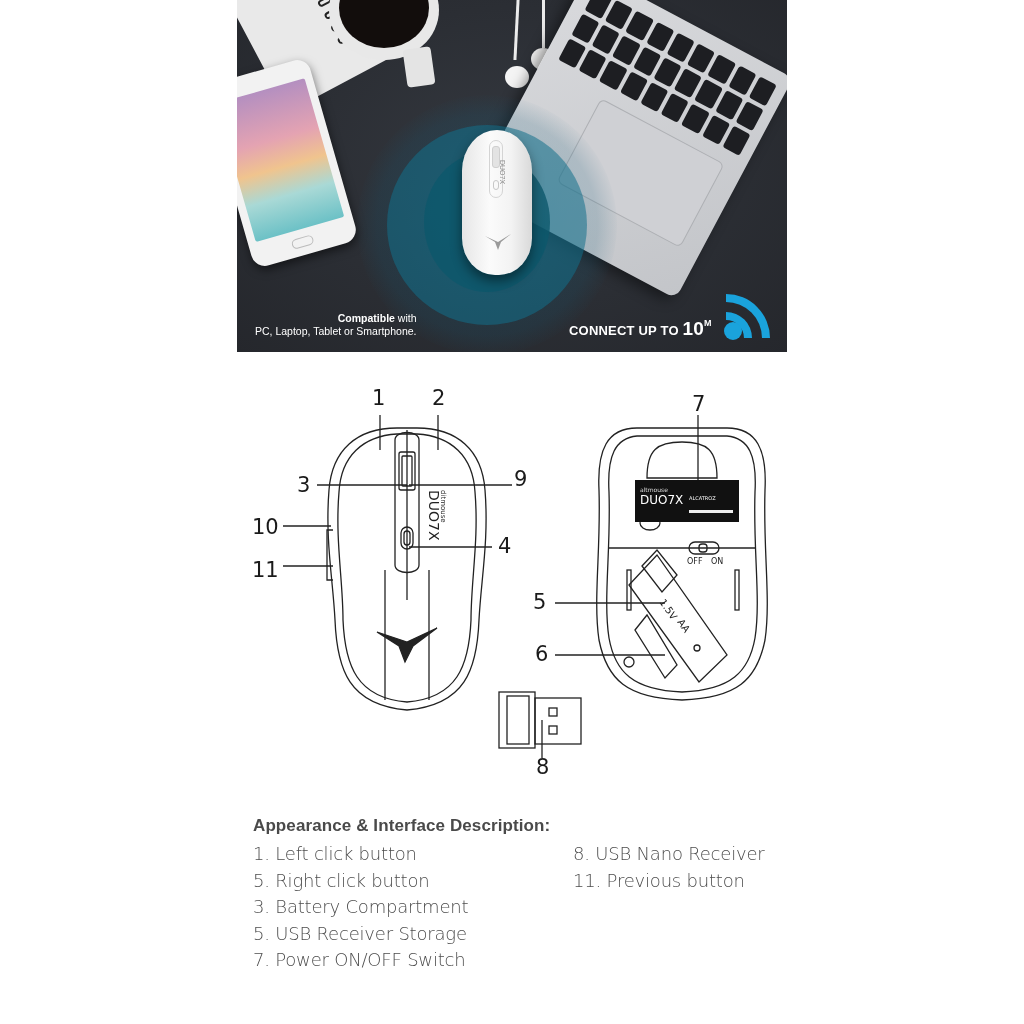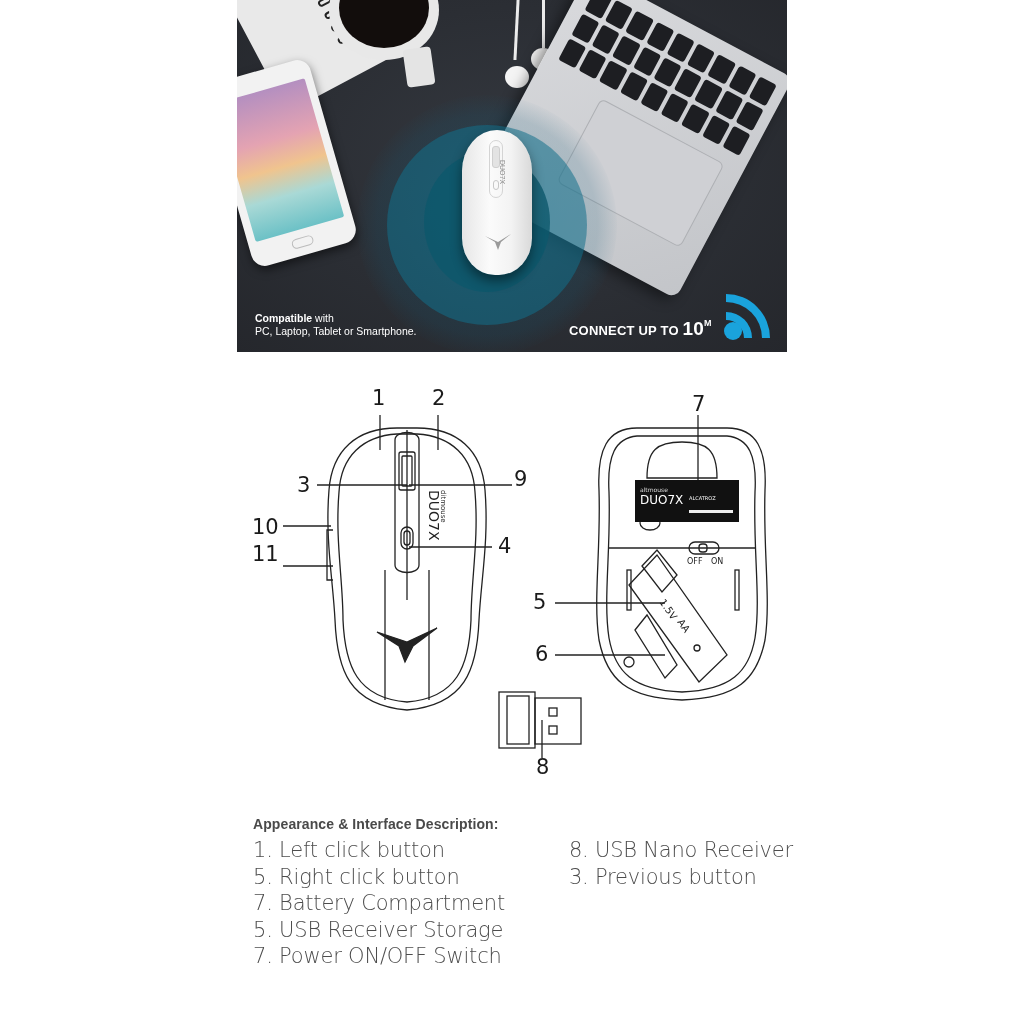--- a/index.html
+++ b/index.html
@@ -11,6 +11,7 @@
     position: absolute; left: 237px; top: 0; width: 550px; height: 352px;
     background: radial-gradient(ellipse at 50% 45%, #34383f 0%, #2b2e34 55%, #25272c 100%);
     overflow: hidden;
+    text-align: right;
   }
   .notebook {
     position: absolute; left: -20px; top: -20px; width: 120px; height: 150px;

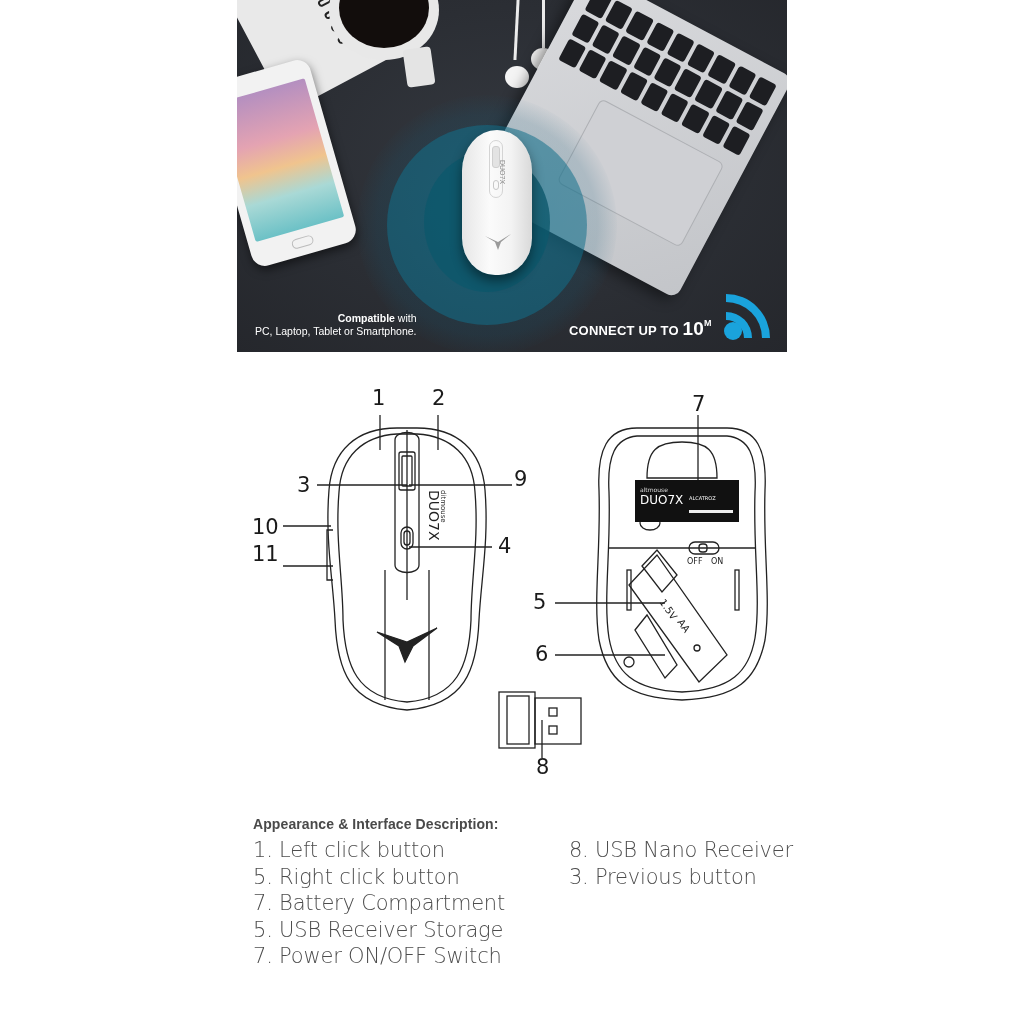--- a/index.html
+++ b/index.html
@@ -252,7 +252,7 @@
   <div class="num" style="left:299px; top:385px;">8</div>
   <div class="num" style="left:277px; top:97px;">9</div>
   <div class="num" style="left:15px; top:145px;">10</div>
-  <div class="num" style="left:15px; top:172px;">11</div>
+  <div class="num" style="left:15px; top:188px;">11</div>
 </div>
 
 <div class="desc">

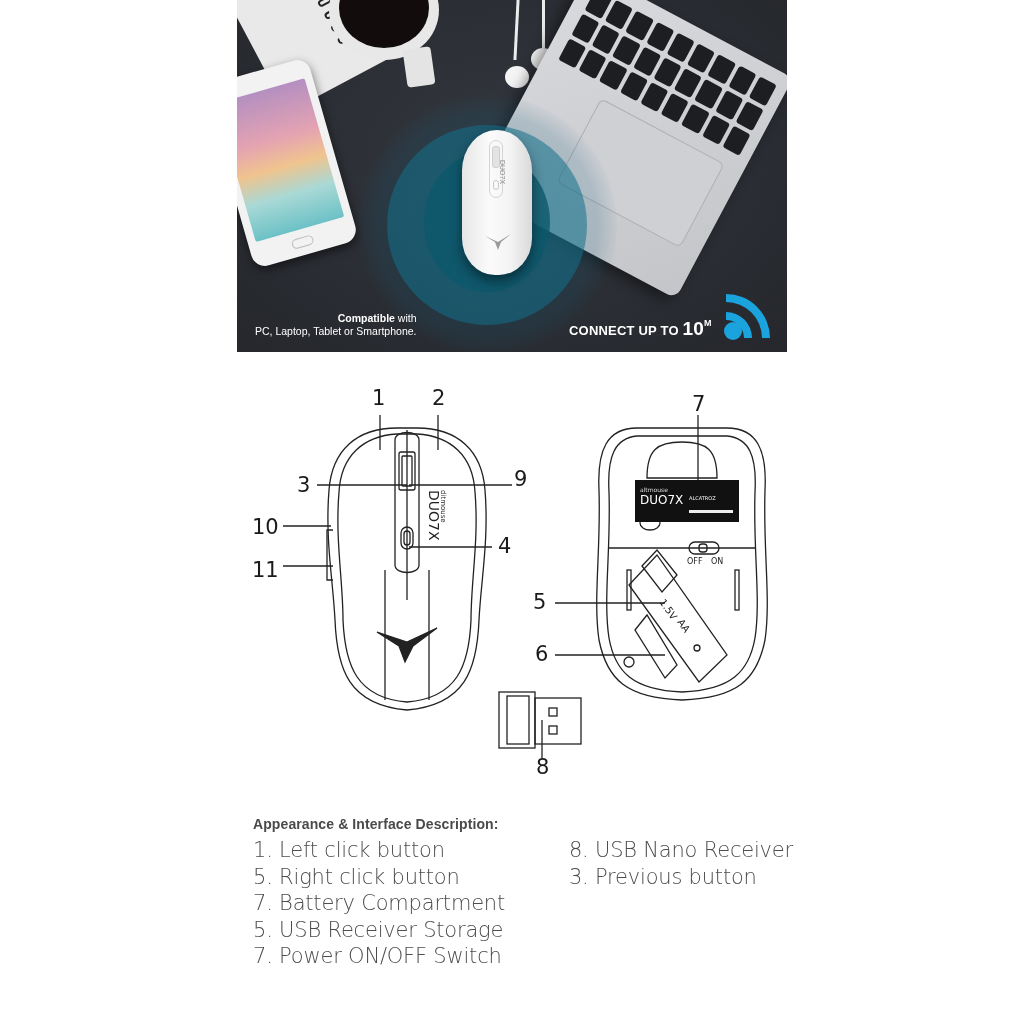--- a/index.html
+++ b/index.html
@@ -78,7 +78,7 @@
 
   
   .desc { position: absolute; left: 253px; top: 816px; width: 540px; color: #4a4a4a; }
-  .desc h2 { font-size: 14px; font-weight: bold; color: #4a4a4a; margin-bottom: 5px; letter-spacing: 0.1px; }
+  .desc h2 { font-size: 17px; font-weight: bold; color: #4a4a4a; margin-bottom: 5px; letter-spacing: 0.1px; }
   .desc .cols { display: flex; }
   .desc ul { list-style: none; }
   .desc li { font-size: 21px; line-height: 26.5px; color: #4d4d4d; white-space: nowrap; font-family: "DejaVu Sans", sans-serif; font-weight: 300; letter-spacing: -0.2px; }

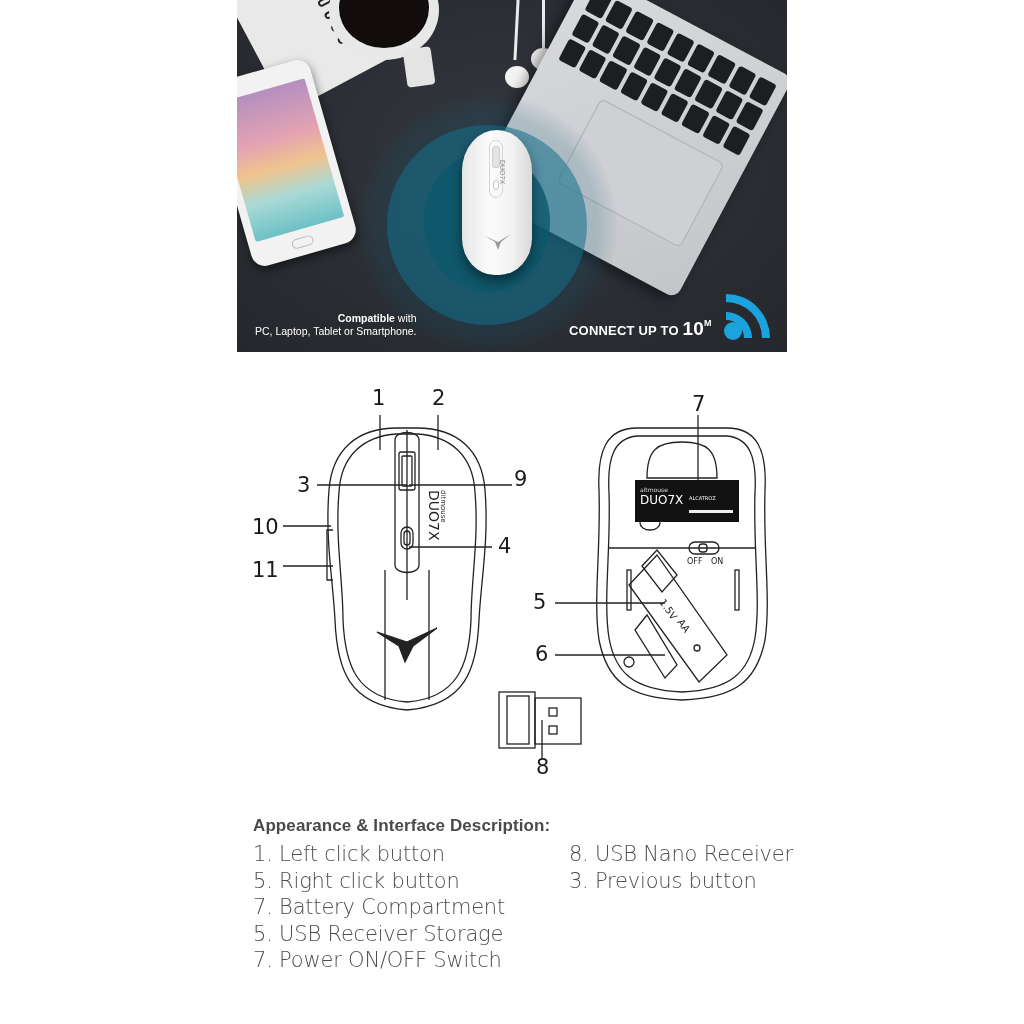--- a/index.html
+++ b/index.html
@@ -81,7 +81,7 @@
   .desc h2 { font-size: 17px; font-weight: bold; color: #4a4a4a; margin-bottom: 5px; letter-spacing: 0.1px; }
   .desc .cols { display: flex; }
   .desc ul { list-style: none; }
-  .desc li { font-size: 21px; line-height: 26.5px; color: #4d4d4d; white-space: nowrap; font-family: "DejaVu Sans", sans-serif; font-weight: 300; letter-spacing: -0.2px; }
+  .desc li { font-size: 18px; line-height: 26.5px; color: #4d4d4d; white-space: nowrap; font-family: "DejaVu Sans", sans-serif; font-weight: 300; letter-spacing: -0.2px; }
   .desc .col-left { width: 320px; }
 </style>
 </head>

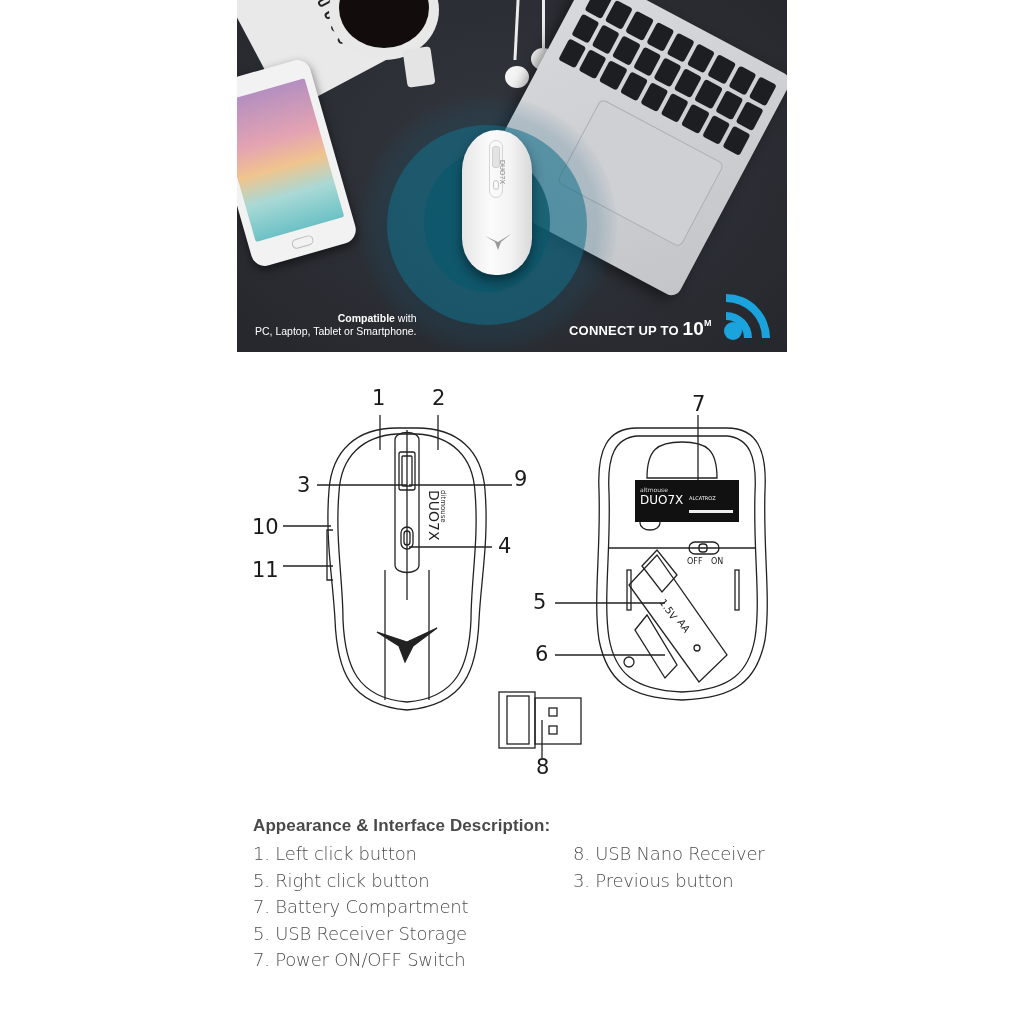--- a/index.html
+++ b/index.html
@@ -267,7 +267,7 @@
     </ul>
     <ul class="col-right">
       <li>8. USB Nano Receiver</li>
-      <li>3. Previous button</li>
+      <li>11. Previous button</li>
     </ul>
   </div>
 </div>

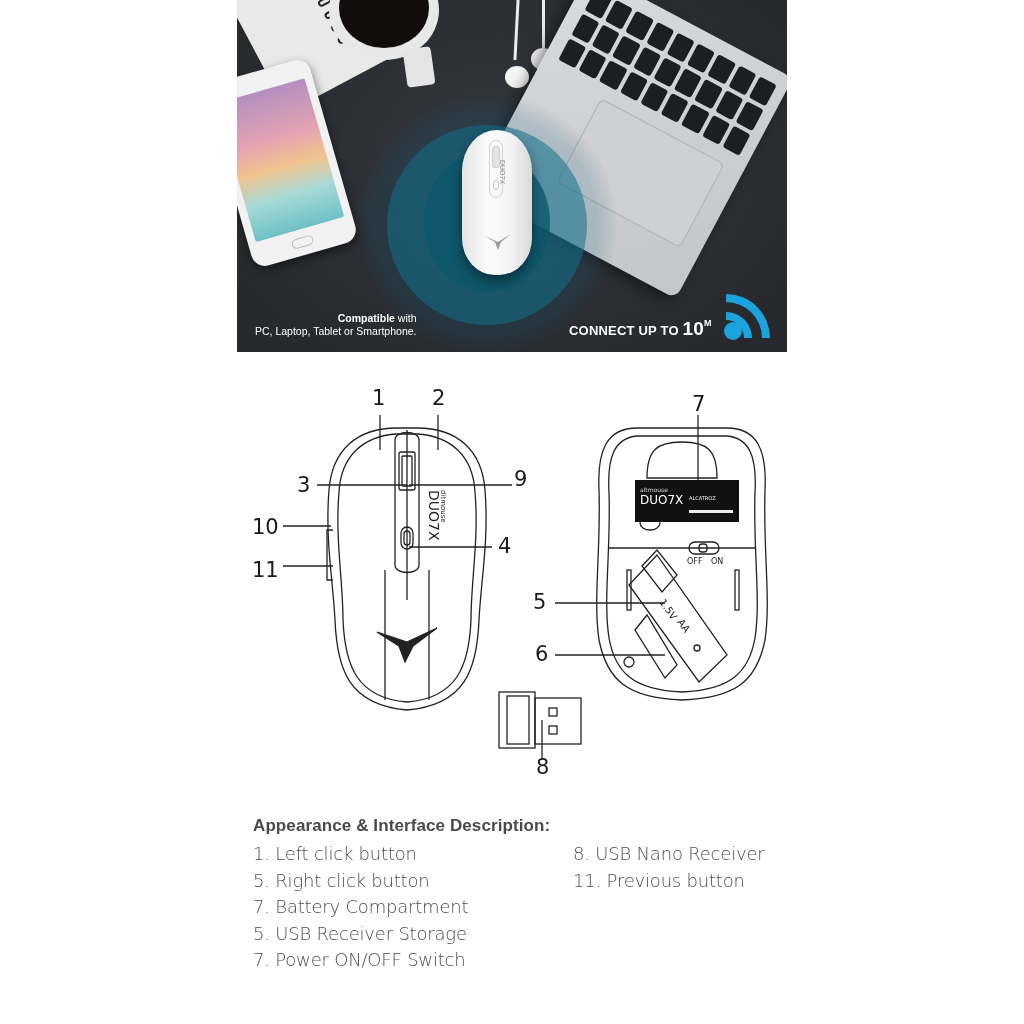--- a/index.html
+++ b/index.html
@@ -261,7 +261,7 @@
     <ul class="col-left">
       <li>1. Left click button</li>
       <li>5. Right click button</li>
-      <li>7. Battery Compartment</li>
+      <li>3. Battery Compartment</li>
       <li>5. USB Receiver Storage</li>
       <li>7. Power ON/OFF Switch</li>
     </ul>

